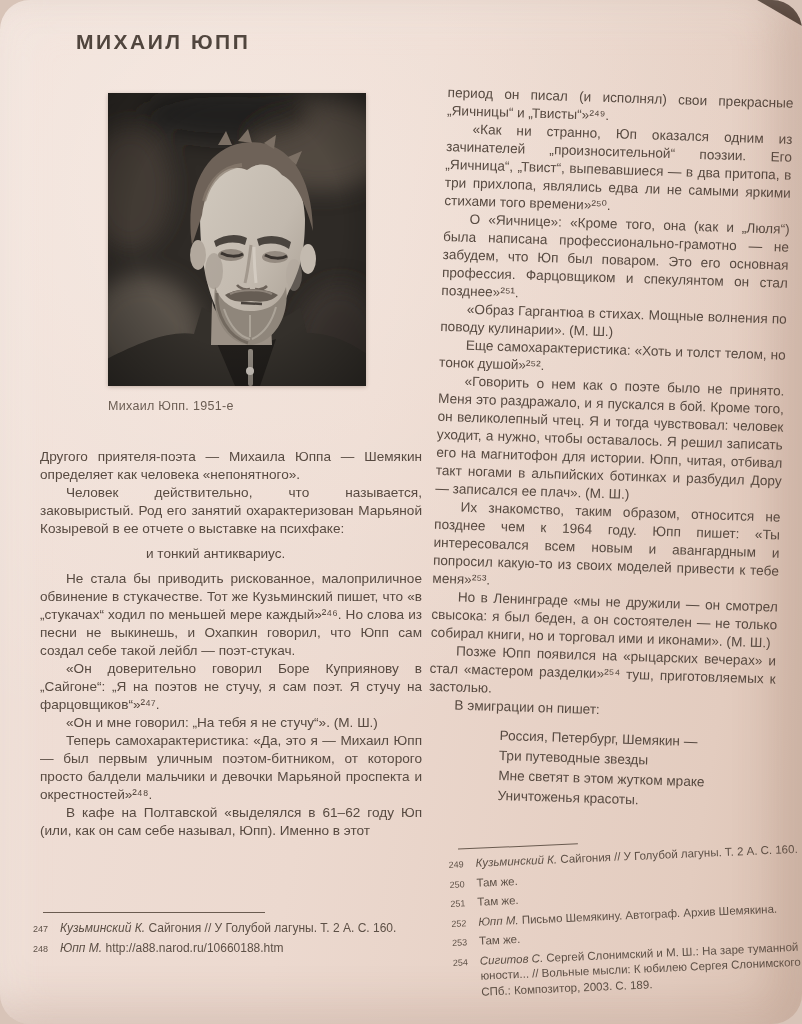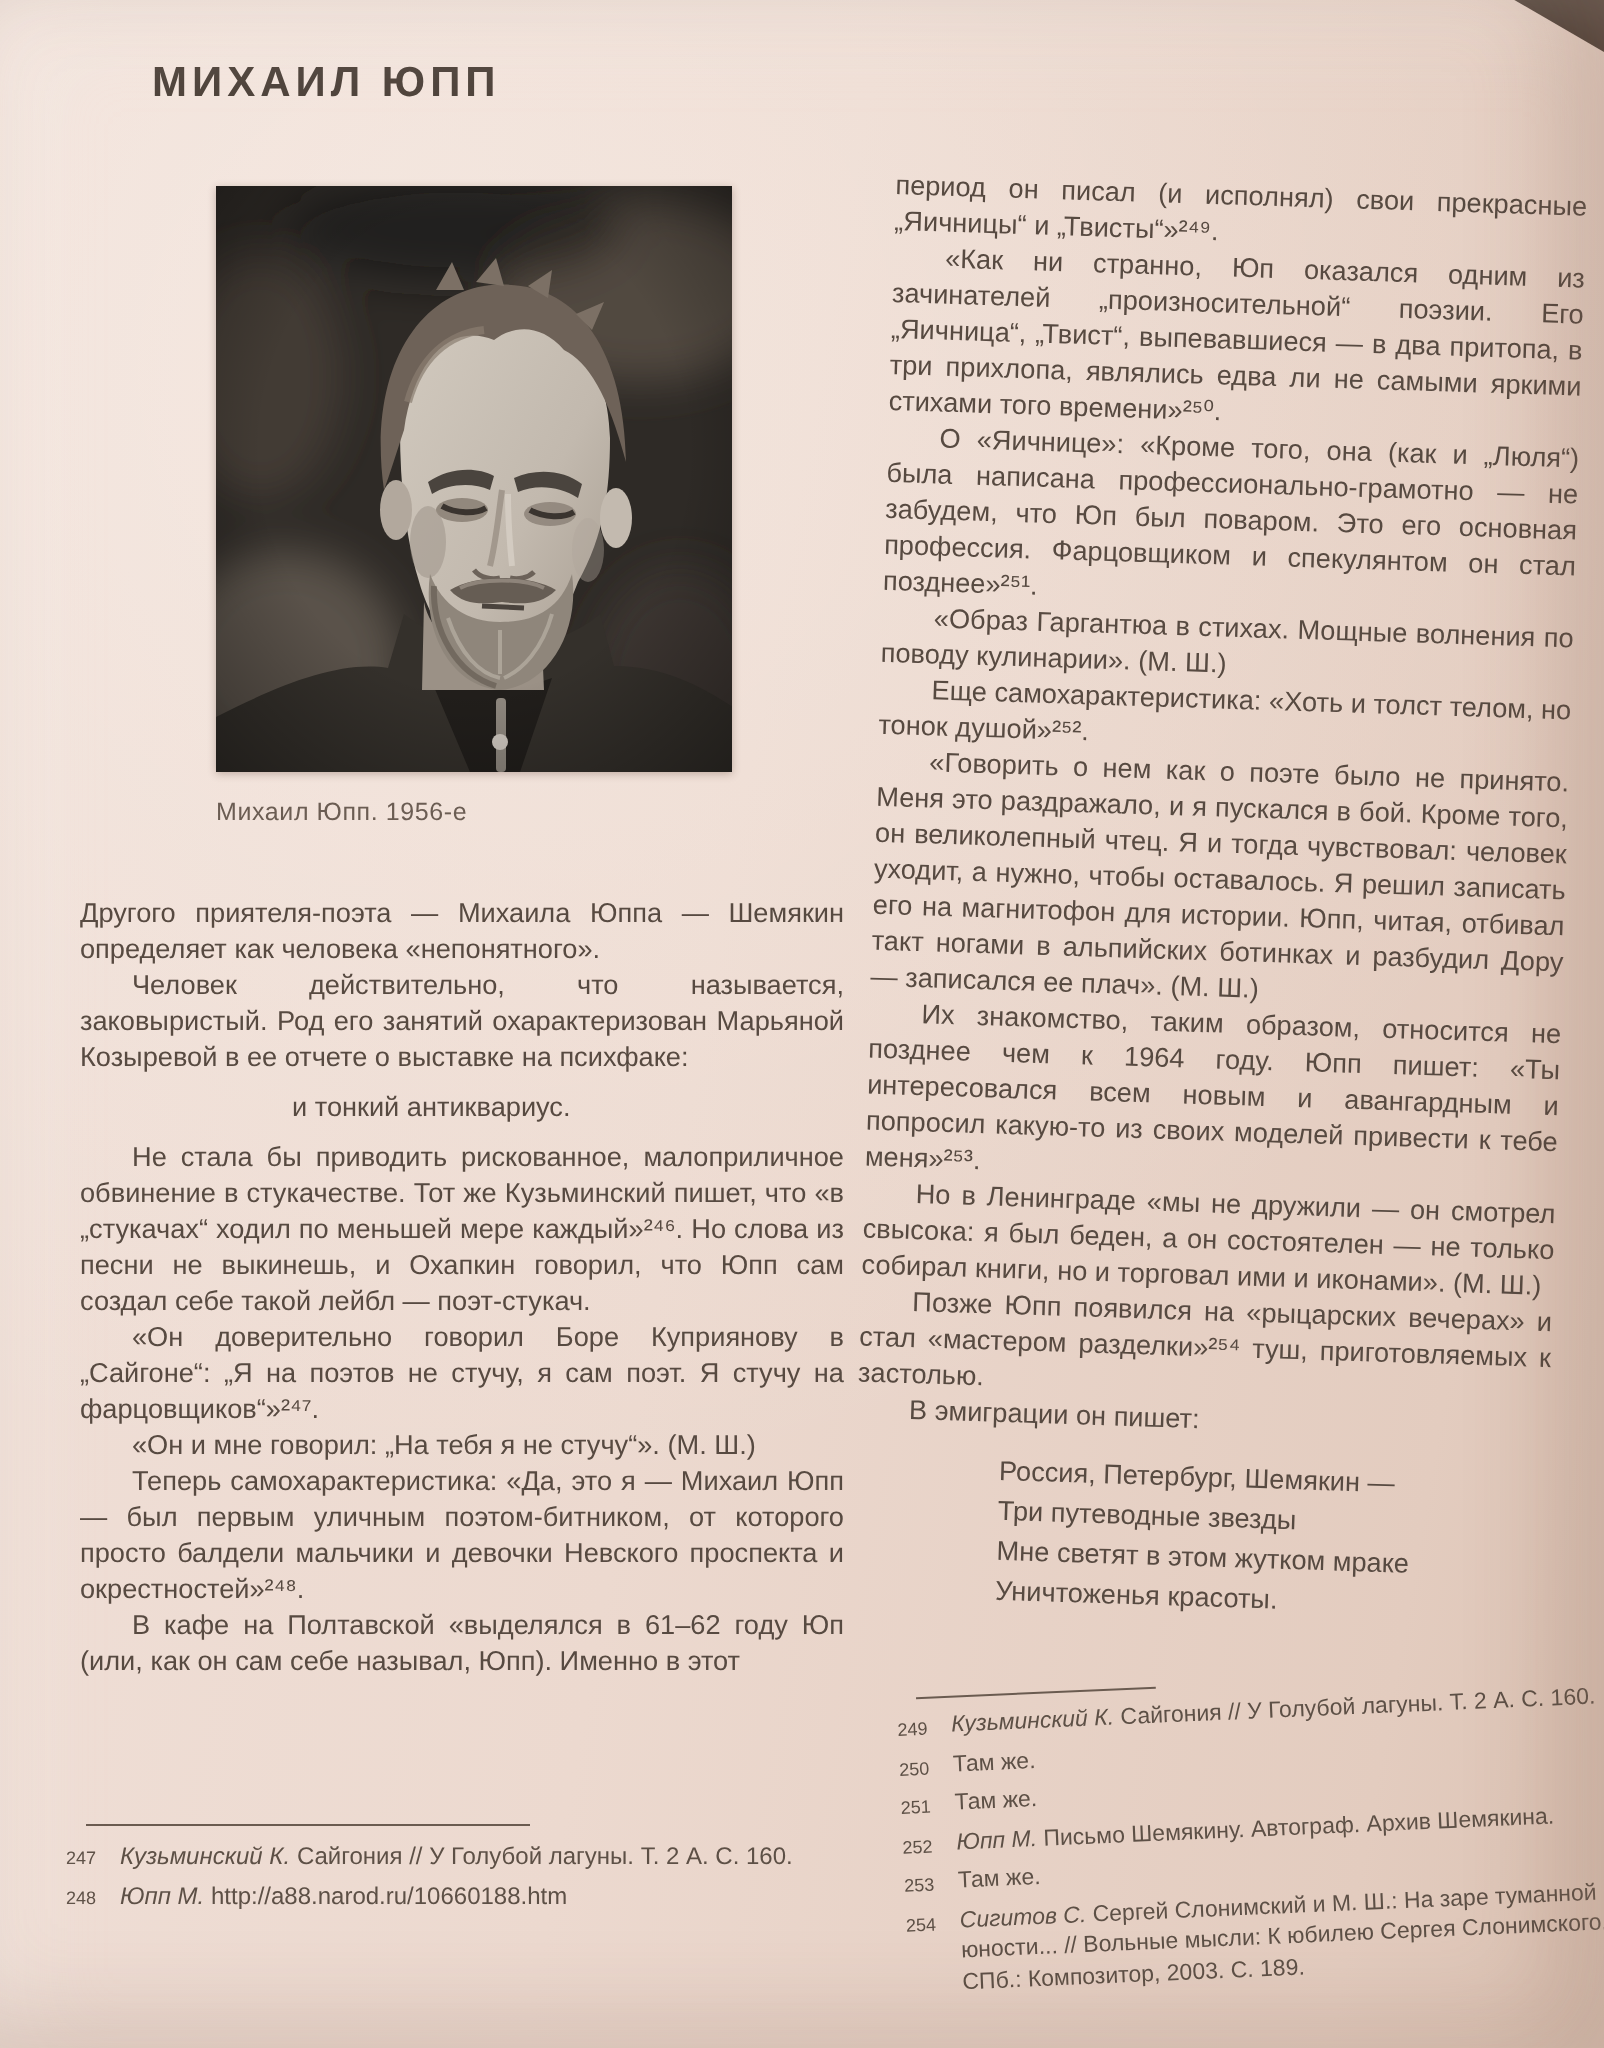--- a/index.html
+++ b/index.html
@@ -10,6 +10,7 @@
       linear-gradient(100deg,#f0e0d8 0%,#ecd9cf 45%,#e3ccbf 86%,#dbc2b3 100%);
     font-family:"Liberation Sans","DejaVu Sans",sans-serif;
     color:#574a41;
+    border-radius:30px;
   }
   .page::after{
     content:"";position:absolute;inset:0;pointer-events:none;

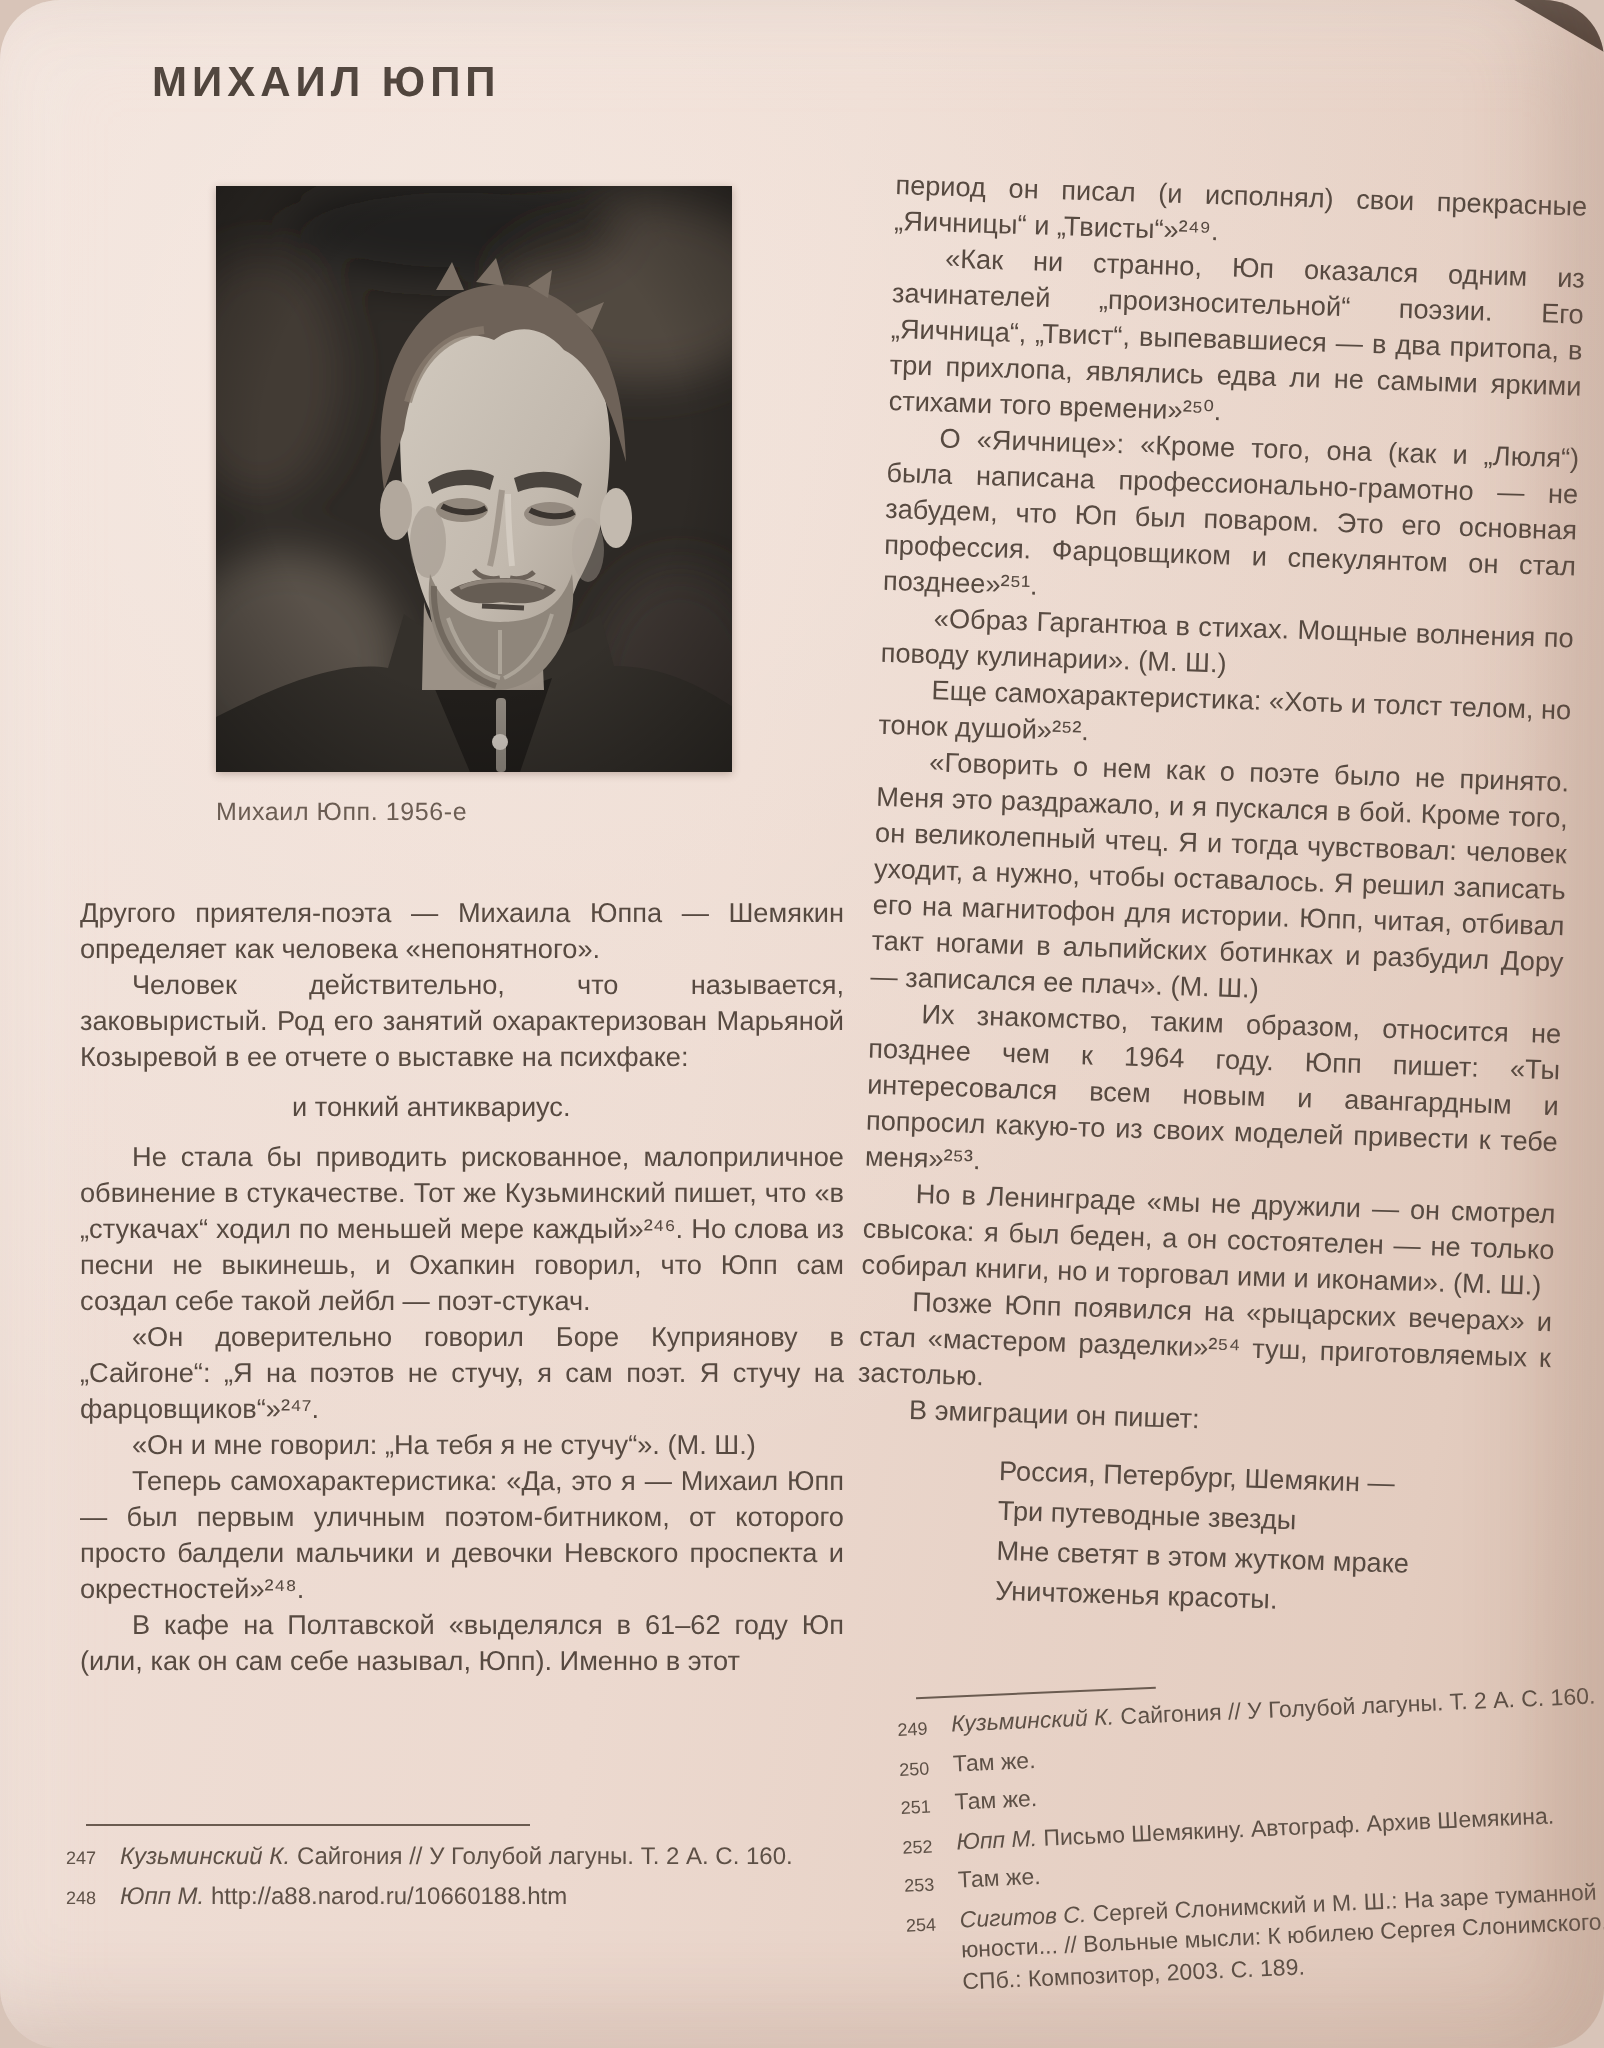--- a/index.html
+++ b/index.html
@@ -117,7 +117,7 @@
     </svg>
   </div>
 
-  <div class="photo-caption">Михаил Юпп. 1956-е</div>
+  <div class="photo-caption">Михаил Юпп. 1951-е</div>
 
   <div class="col left-col">
     <p>Другого приятеля-поэта — Михаила Юппа — Шемякин определяет как человека «непонятного».</p>

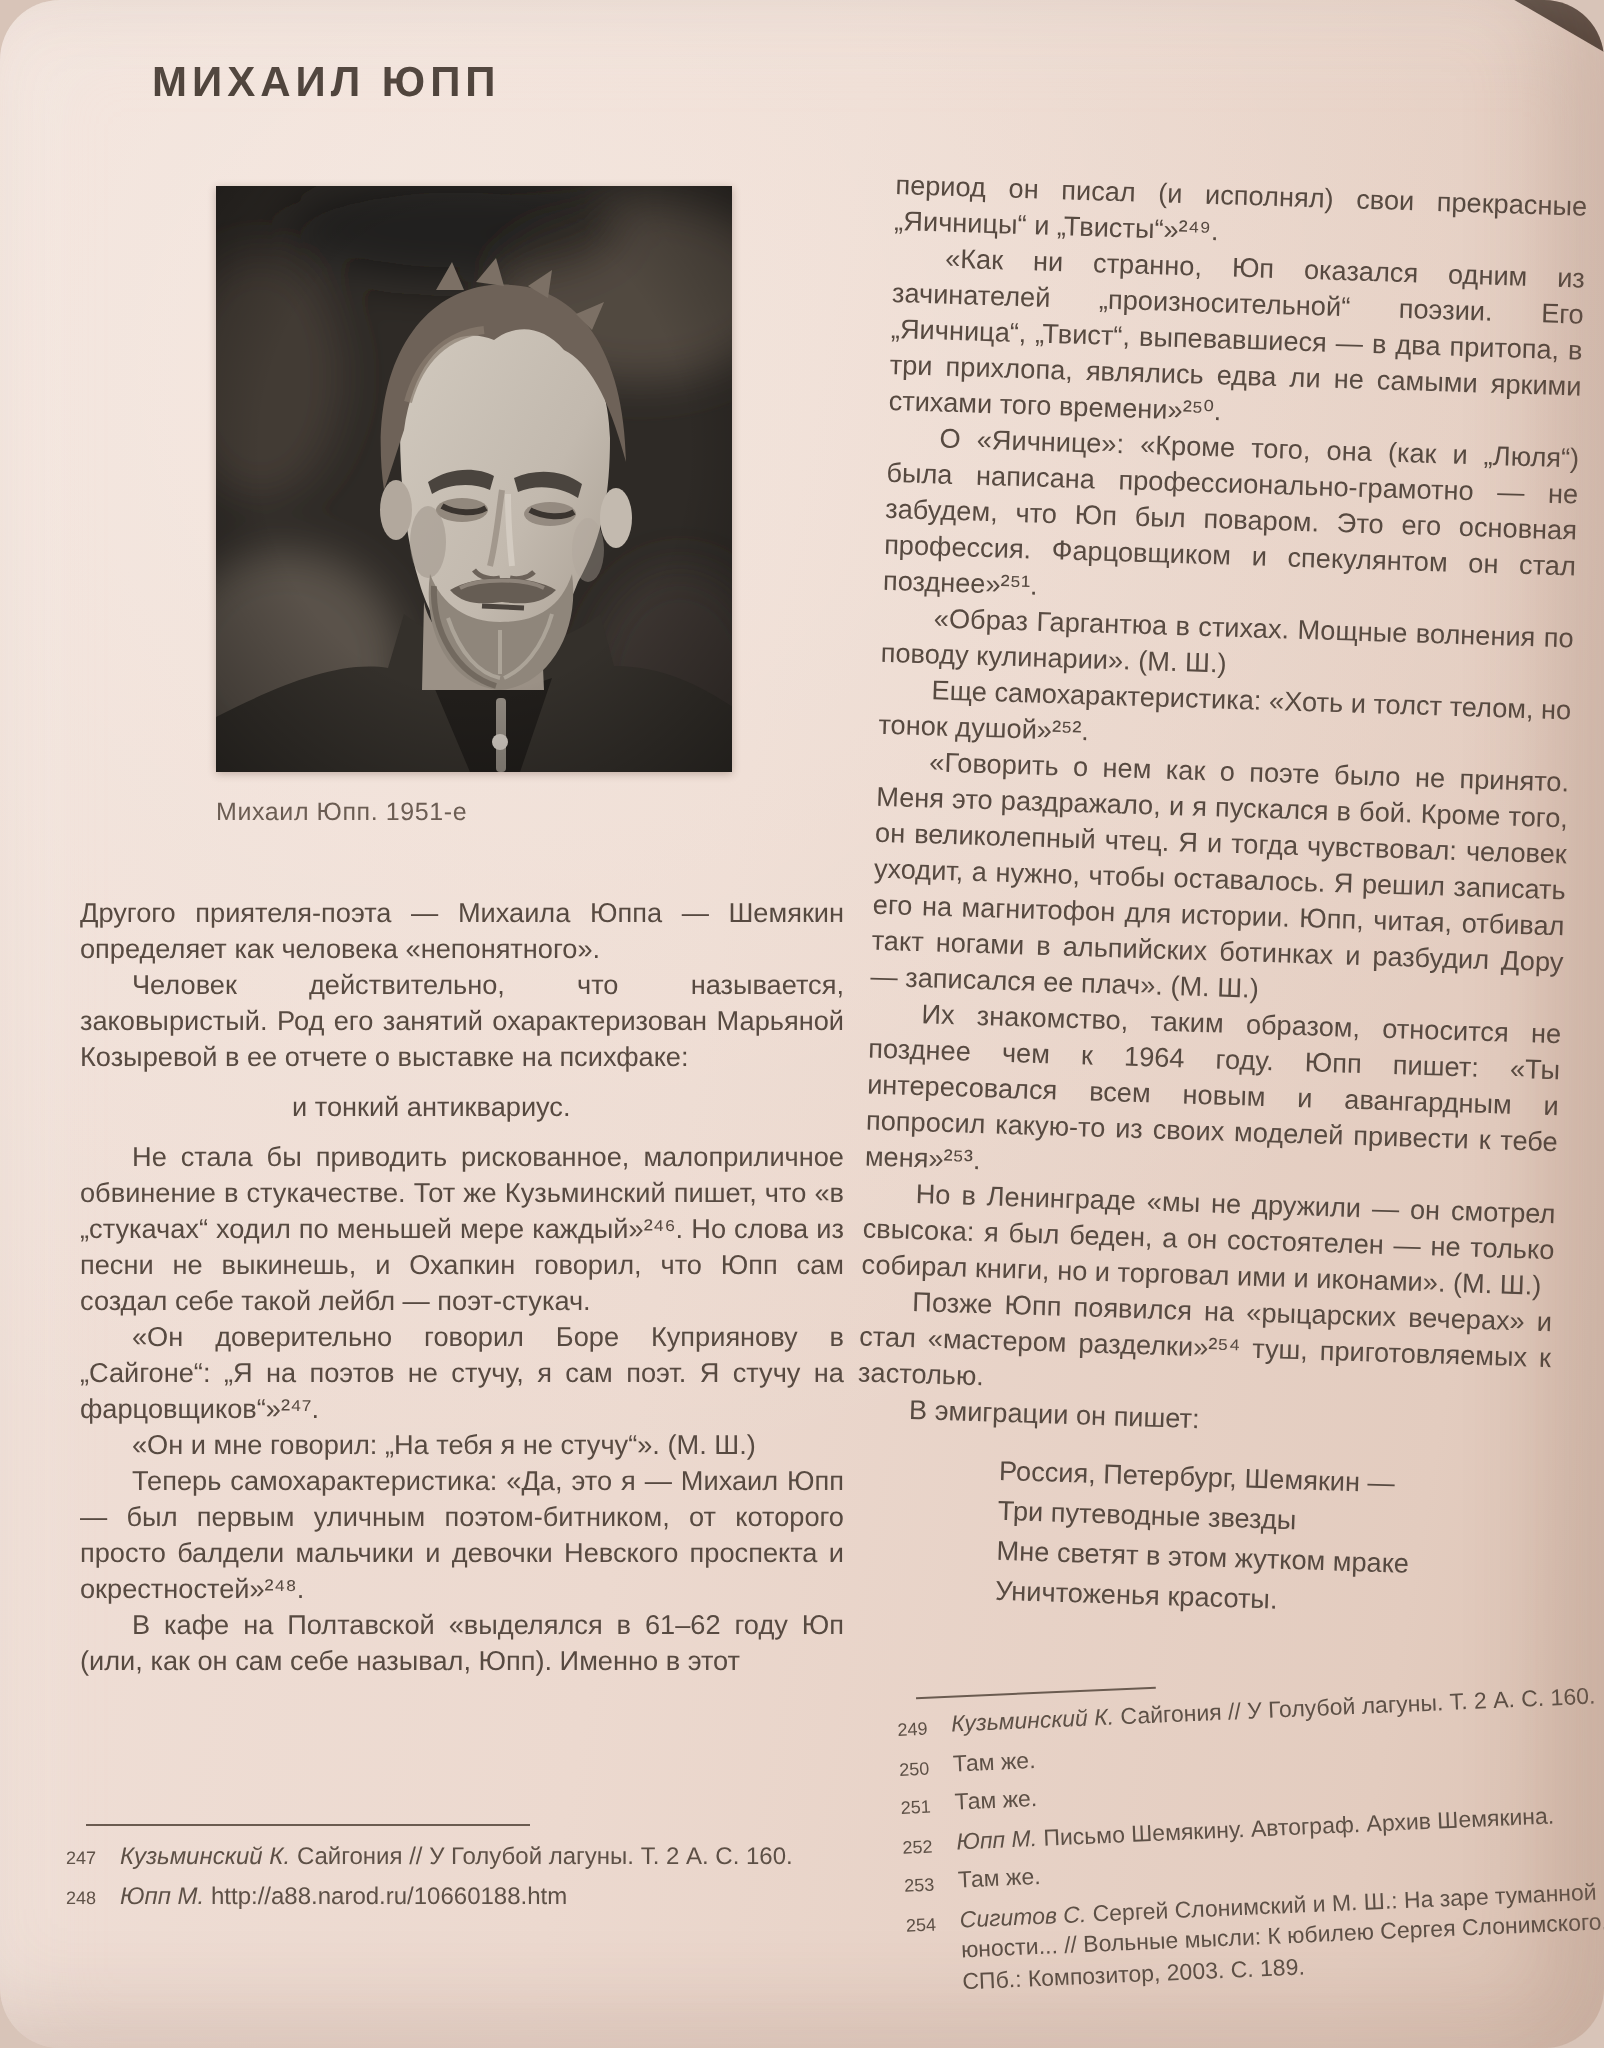--- a/index.html
+++ b/index.html
@@ -128,7 +128,7 @@
     <p class="indent">Не стала бы приводить рискованное, малоприличное обвинение в стукачестве. Тот же Кузьминский пишет, что «в „стукачах“ ходил по меньшей мере каждый»²⁴⁶. Но слова из песни не выкинешь, и Охапкин говорил, что Юпп сам создал себе такой лейбл — поэт-стукач.</p>
     <p class="indent">«Он доверительно говорил Боре Куприянову в „Сайгоне“: „Я на поэтов не стучу, я сам поэт. Я стучу на фарцовщиков“»²⁴⁷.</p>
     <p class="indent">«Он и мне говорил: „На тебя я не стучу“». (М. Ш.)</p>
-    <p class="indent">Теперь самохарактеристика: «Да, это я — Михаил Юпп — был первым уличным поэтом-битником, от которого просто балдели мальчики и девочки Невского проспекта и окрестностей»²⁴⁸.</p>
+    <p class="indent">Теперь самохарактеристика: «Да, это я — Михаил Юпп — был первым уличным поэтом-битником, от которого просто балдели мальчики и девочки Марьяной проспекта и окрестностей»²⁴⁸.</p>
     <p class="indent">В кафе на Полтавской «выделялся в 61–62 году Юп (или, как он сам себе называл, Юпп). Именно в этот</p>
   </div>
 

